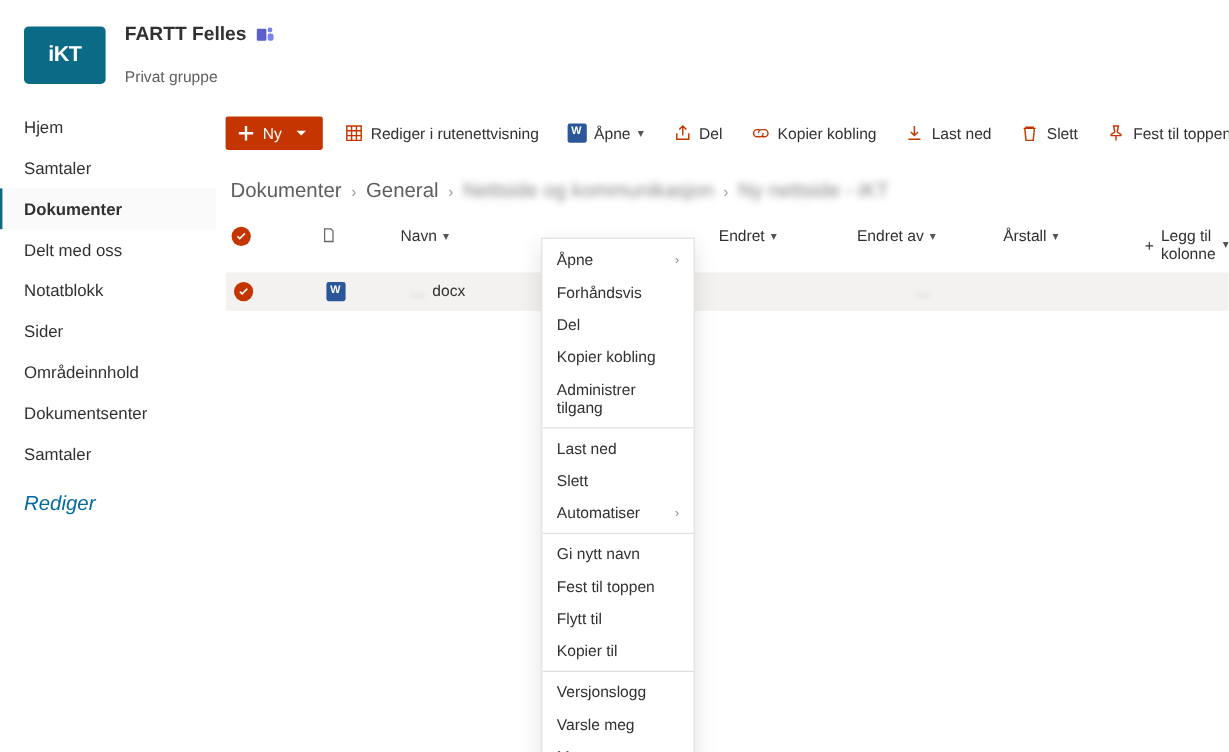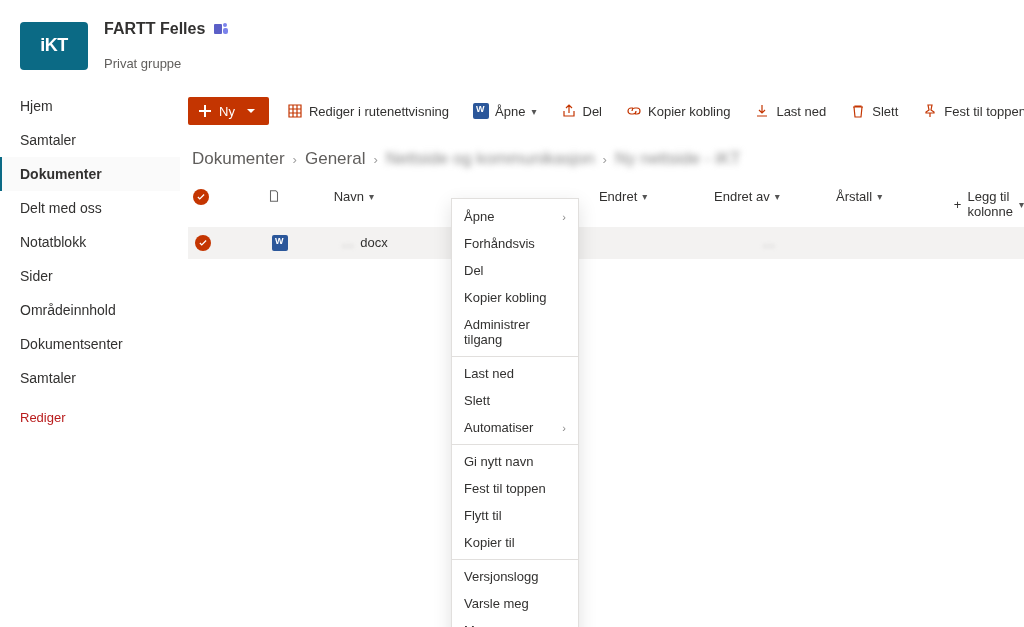--- a/index.html
+++ b/index.html
@@ -57,7 +57,7 @@
     padding-left: 18px;
     background: #fafafa;
   }
-  .nav-item.edit { color: #b91c1c; font-size: 13px; margin-top: 6px; }
+  .nav-item.edit { color: #0369a1; font-size: 17px; margin-top: 6px; font-style: italic; }
   .main {
     flex: 1;
     padding: 8px 0 0 8px;

